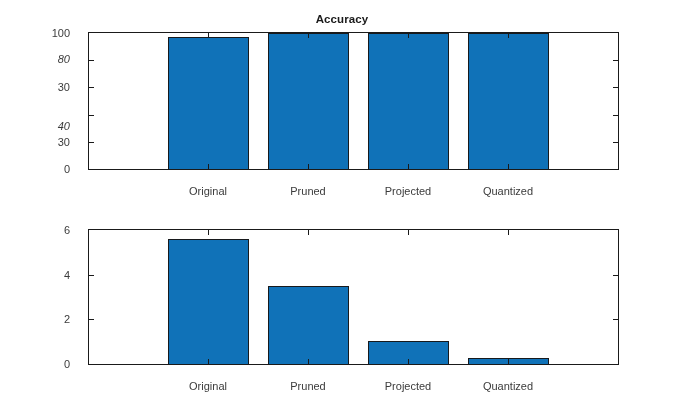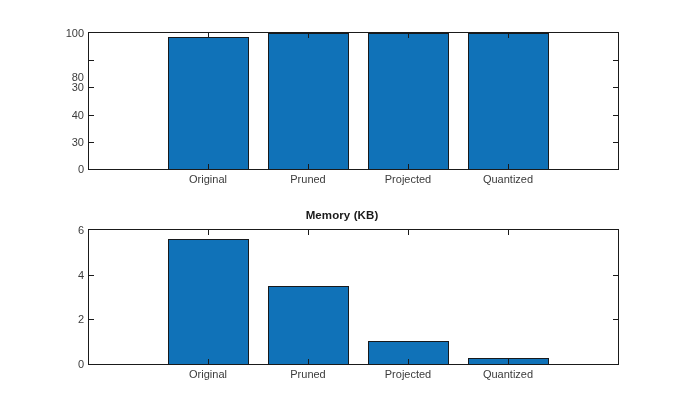--- a/index.html
+++ b/index.html
@@ -117,6 +117,7 @@
 
   <div class="panel" id="panel-accuracy" style="left:0px; top:0px; width:684px; height:200px;">
 
+    <div class="axes-title" style="top:13px;">Accuracy</div>
 
     <div class="plotbox" id="plot-accuracy" style="left:88px; top:32px; width:531px; height:138px;">
         <div class="ytick" style="top: 136px;">0</div>

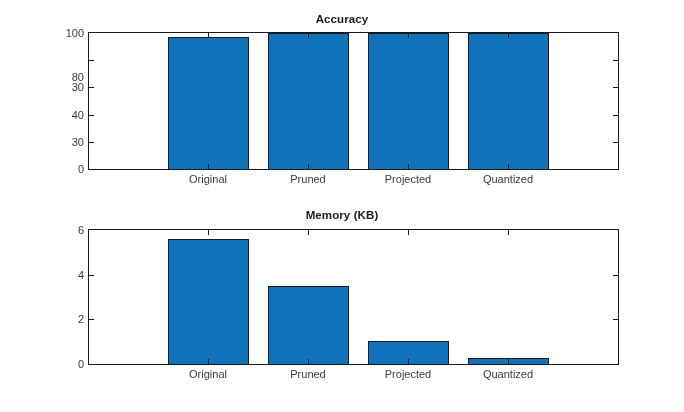--- a/index.html
+++ b/index.html
@@ -53,7 +53,7 @@
   .ytick {
     position: absolute;
     right: 100%;
-    margin-right: 5px;
+    margin-right: 19px;
     transform: translateY(-50%);
     font-size: 11px;
     color: #3b3b3b;

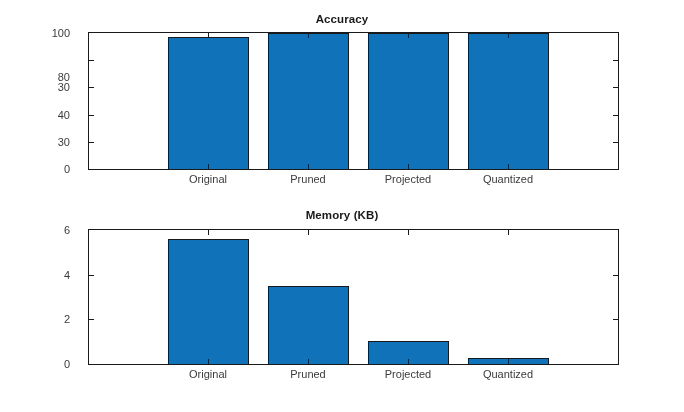--- a/index.html
+++ b/index.html
@@ -130,7 +130,7 @@
         <div class="ytick" style="top: 54.4px;">30</div>
         <div class="ytick-mark-l" style="top: 54.4px;"></div>
         <div class="ytick-mark-r" style="top: 54.4px;"></div>
-        <div class="ytick" style="top: 44px;">80</div>
+        <div class="ytick" style="top: 26px; font-style: italic;">80</div>
         <div class="ytick-mark-l" style="top: 27.2px;"></div>
         <div class="ytick-mark-r" style="top: 27.2px;"></div>
         <div class="ytick" style="top: 0px;">100</div>

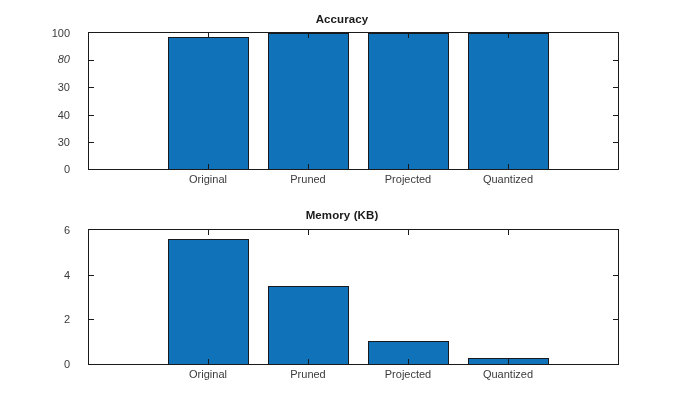--- a/index.html
+++ b/index.html
@@ -124,7 +124,7 @@
         <div class="ytick" style="top: 108.8px;">30</div>
         <div class="ytick-mark-l" style="top: 108.8px;"></div>
         <div class="ytick-mark-r" style="top: 108.8px;"></div>
-        <div class="ytick" style="top: 82px;">40</div>
+        <div class="ytick" style="top: 93px; font-style: italic;">40</div>
         <div class="ytick-mark-l" style="top: 81.6px;"></div>
         <div class="ytick-mark-r" style="top: 81.6px;"></div>
         <div class="ytick" style="top: 54.4px;">30</div>

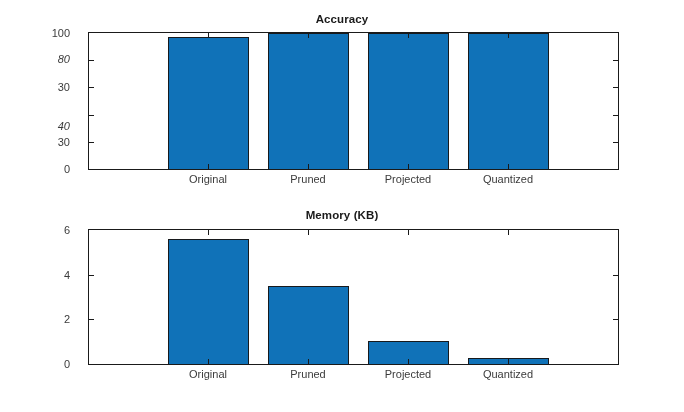--- a/index.html
+++ b/index.html
@@ -93,7 +93,7 @@
   .xtick-label {
     position: absolute;
     top: 100%;
-    margin-top: 4px;
+    margin-top: 16px;
     transform: translateX(-50%);
     font-size: 11px;
     color: #3b3b3b;

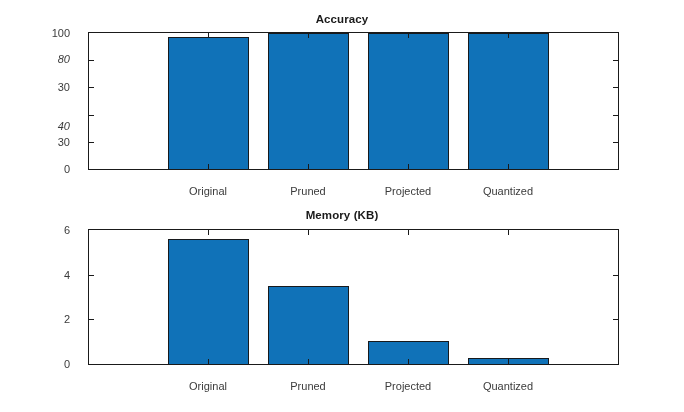--- a/index.html
+++ b/index.html
@@ -155,7 +155,6 @@
 
   <div class="panel" id="panel-memory" style="left:0px; top:200px; width:684px; height:212px;">
 
-    <div class="axes-title" style="top:9px;">Memory (KB)</div>
 
     <div class="plotbox" id="plot-memory" style="left:88px; top:29px; width:531px; height:136px;">
         <div class="ytick" style="top: 134px;">0</div>

